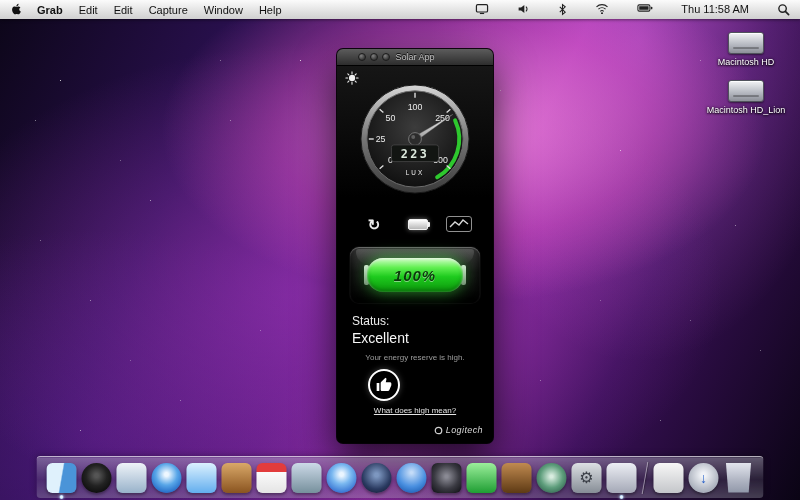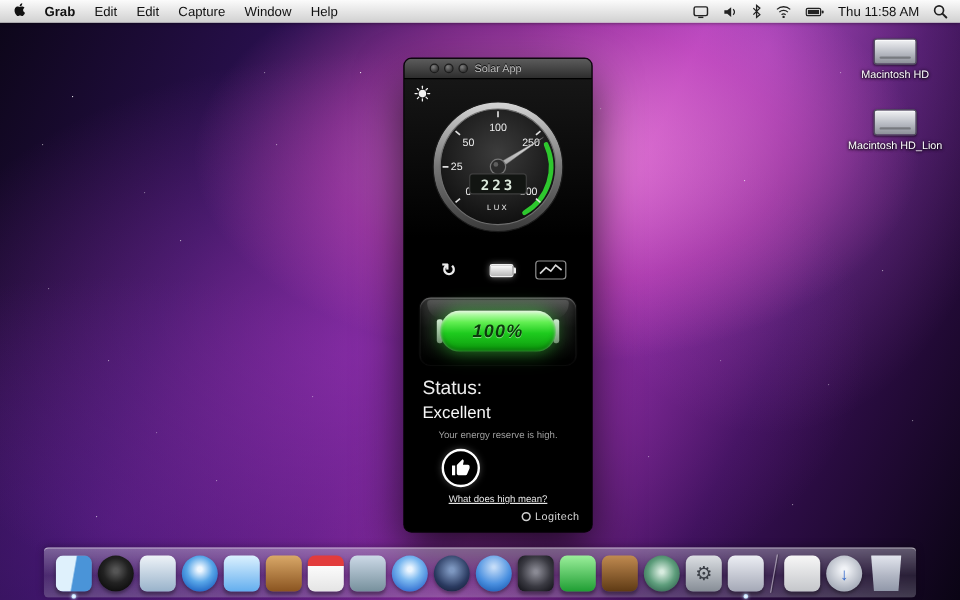--- a/index.html
+++ b/index.html
@@ -37,7 +37,7 @@
   }
   .menubar .menu-item { margin-right:16px; cursor:default;text-align:center; }
   .menubar .app-menu { font-weight:bold; }
-  .mb-right { margin-left:auto; display:flex; align-items:center; gap:11px; }
+  .mb-right { margin-left:auto; display:flex; gap:28px; }
   .mb-icon svg { display:block; }
   .clock { font-size:11px; color:#111; }
 

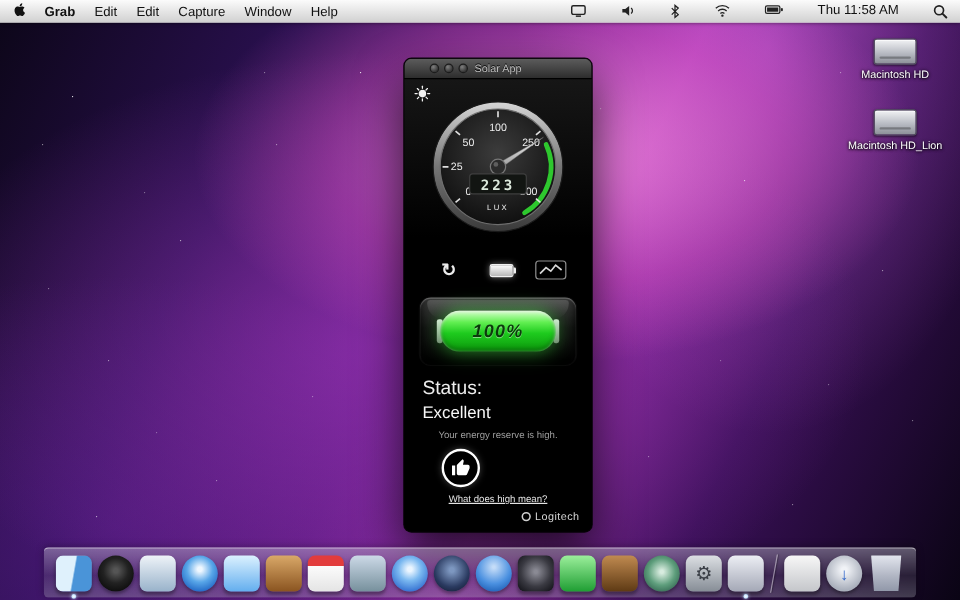--- a/index.html
+++ b/index.html
@@ -43,7 +43,7 @@
 
   
   .desktop-icons { position:absolute; top:32px; right:4px; width:100px; z-index:5;
-    display:flex; flex-direction:column; gap:24px; align-items:center; }
+    display:flex; flex-direction:column; gap:13px; align-items:center; }
   .dicon { display:flex; flex-direction:column; align-items:center; width:100px; cursor:default; }
   .dicon .dlabel { margin-top:3px; font-size:9px; color:#fff; text-align:center; line-height:1.15;
     text-shadow:0 1px 2px #000, 0 0 3px rgba(0,0,0,.9); }

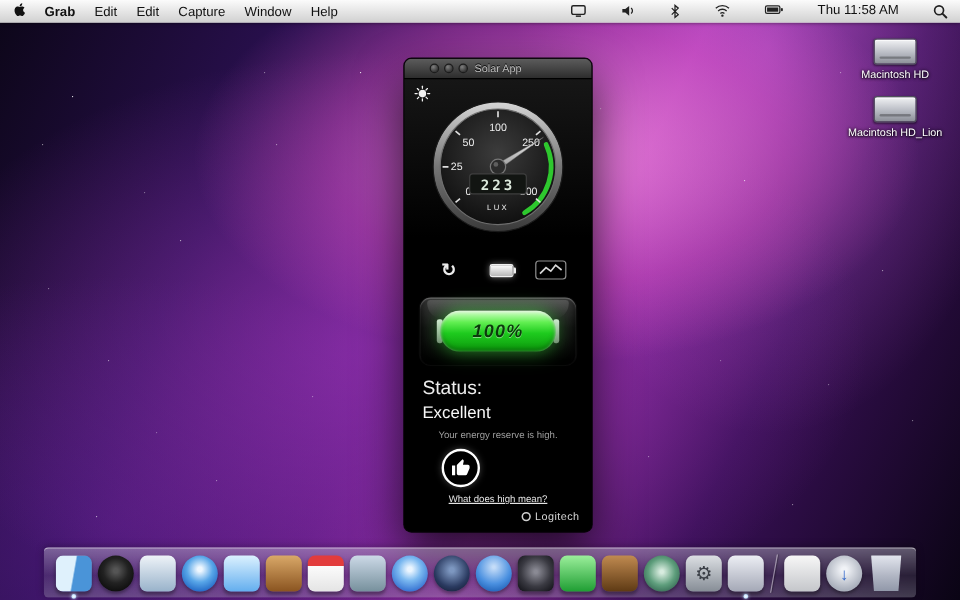--- a/index.html
+++ b/index.html
@@ -104,7 +104,7 @@
     text-shadow:0 1px 0 rgba(255,255,255,.45); letter-spacing:1px; }
 
   .statusblock { width:100%; padding:0 15px; margin-top:11px; color:#fff; }
-  .status-label { font-size:16px; color:#ededed; }
+  .status-label { font-size:12px; color:#ededed; }
   .status-value { font-size:14px; color:#f7f7f7; margin-top:2px; }
   .status-desc { font-size:8px; color:#9d9d9d; margin-top:7px; text-align:center; width:100%; }
   .thumb-circle { margin:7px 0 0 16px; width:32px; height:32px; border:2px solid #fff; border-radius:50%;

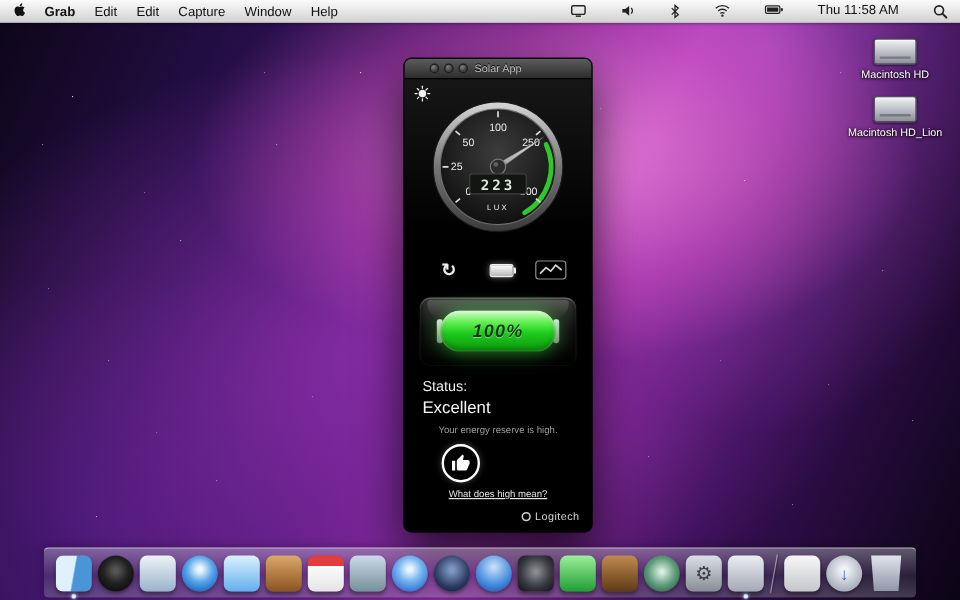--- a/index.html
+++ b/index.html
@@ -112,7 +112,7 @@
   .help-link { margin-top:5px; text-align:center; font-size:8px; color:#e4e4e4;
     text-decoration:underline; cursor:pointer; width:100%; }
   .brand { position:absolute; right:10px; bottom:7px; display:flex; align-items:center; gap:3px;
-    font-size:9px; color:#d6d6d6; letter-spacing:.4px; }
+    font-size:9px; color:#d6d6d6; letter-spacing:.4px;font-style:italic; }
 
   
   .dock { position:absolute; bottom:2px; left:50%; transform:translateX(-50%); z-index:25;

